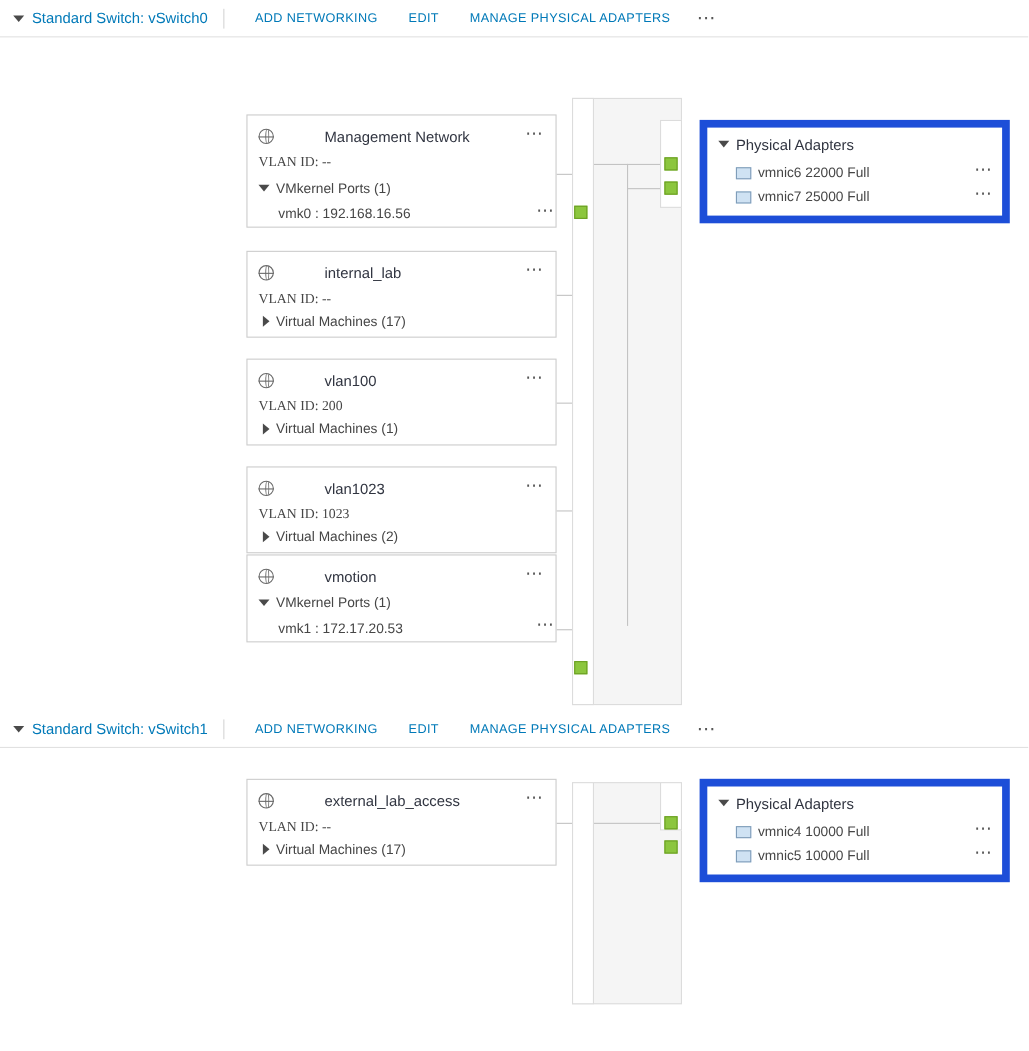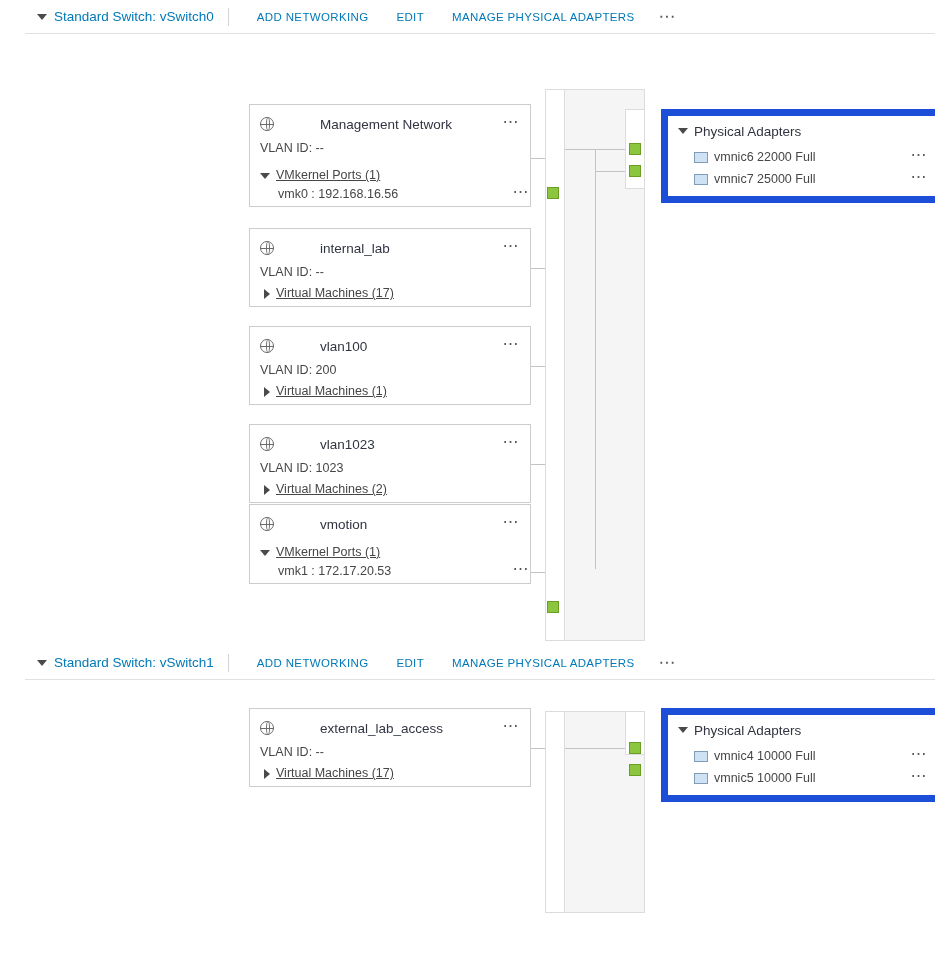--- a/index.html
+++ b/index.html
@@ -12,7 +12,7 @@
     color: #313541;
     overflow: hidden;
   }
-  .switch-section { position: relative; padding-left: 25px; }
+  .switch-section { position: relative; }
 
   
   .switch-header {

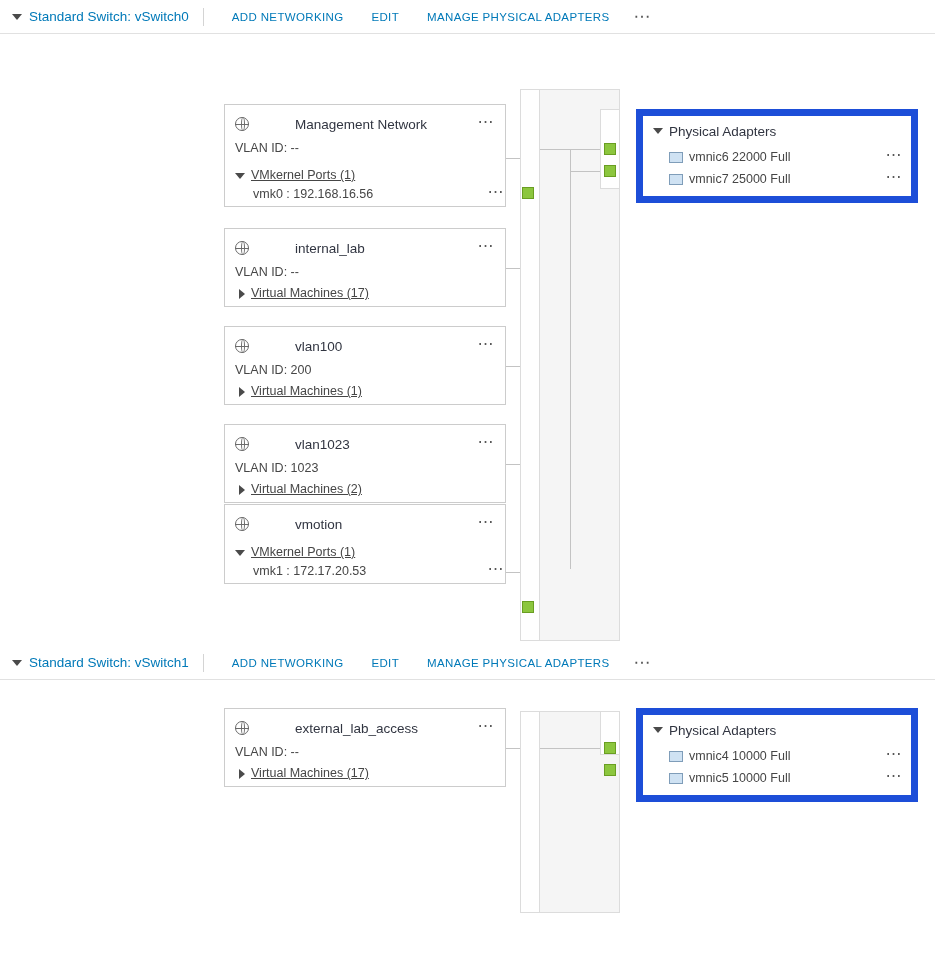--- a/index.html
+++ b/index.html
@@ -114,6 +114,7 @@
     height: 23px;
     display: flex;
     align-items: center;
+    font-family: Liberation Serif, serif;
   }
   .expander {
     display: flex;

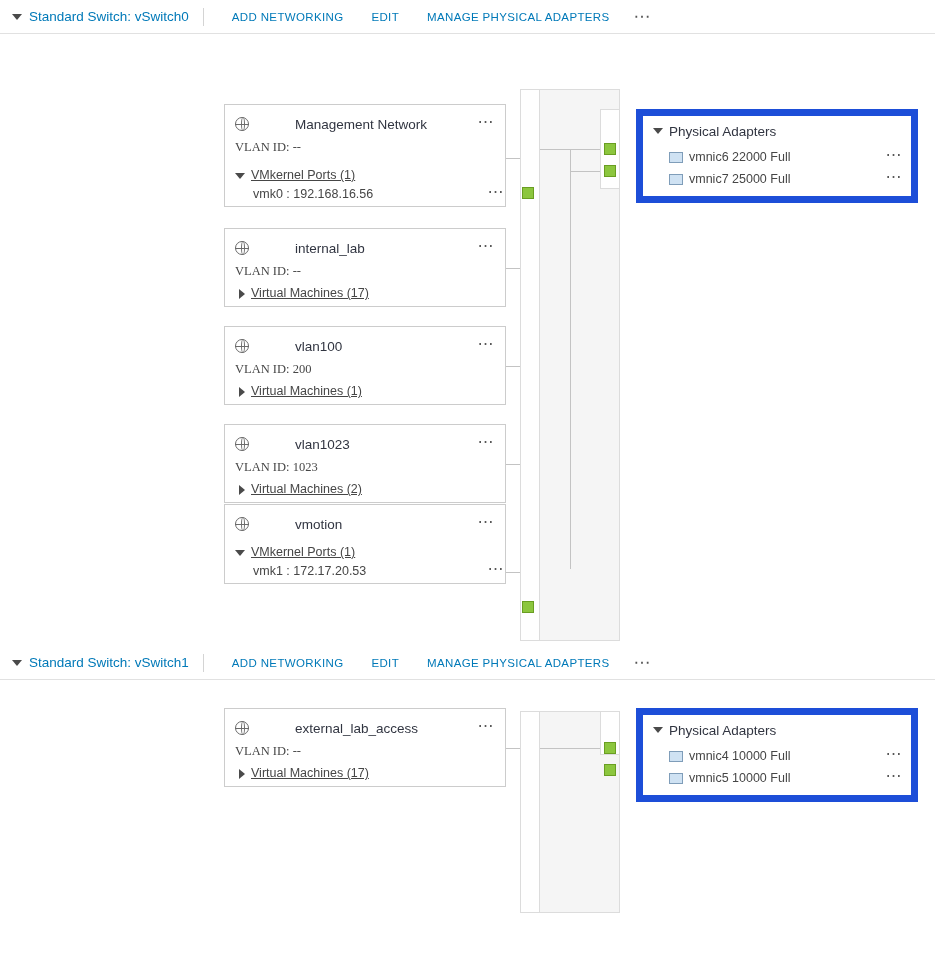--- a/index.html
+++ b/index.html
@@ -118,12 +118,11 @@
   }
   .expander {
     display: flex;
-    align-items: flex-end;
+    align-items: center;
     height: 23px;
     padding-left: 10px;
     font-size: 12.5px;
     color: #464646;
-    text-decoration: underline;
   }
   .caret-right, .caret-down {
     width: 12px; height: 12px;

